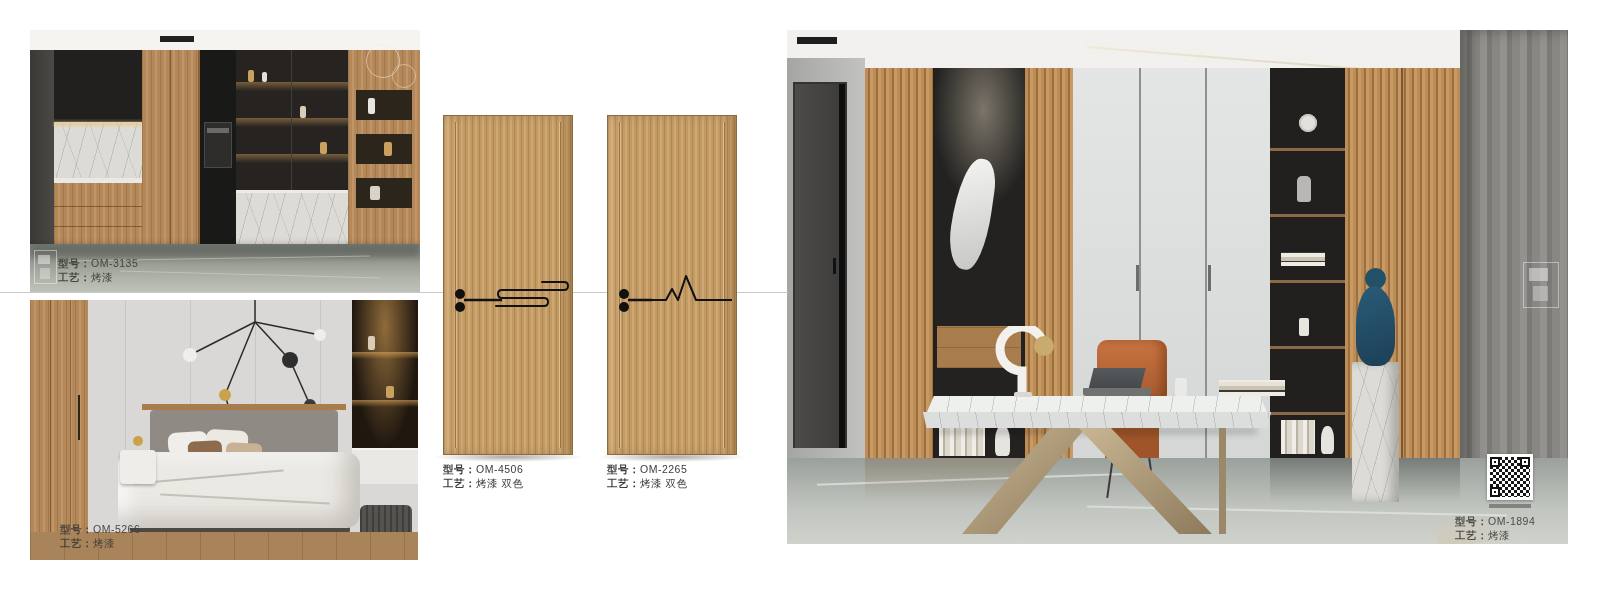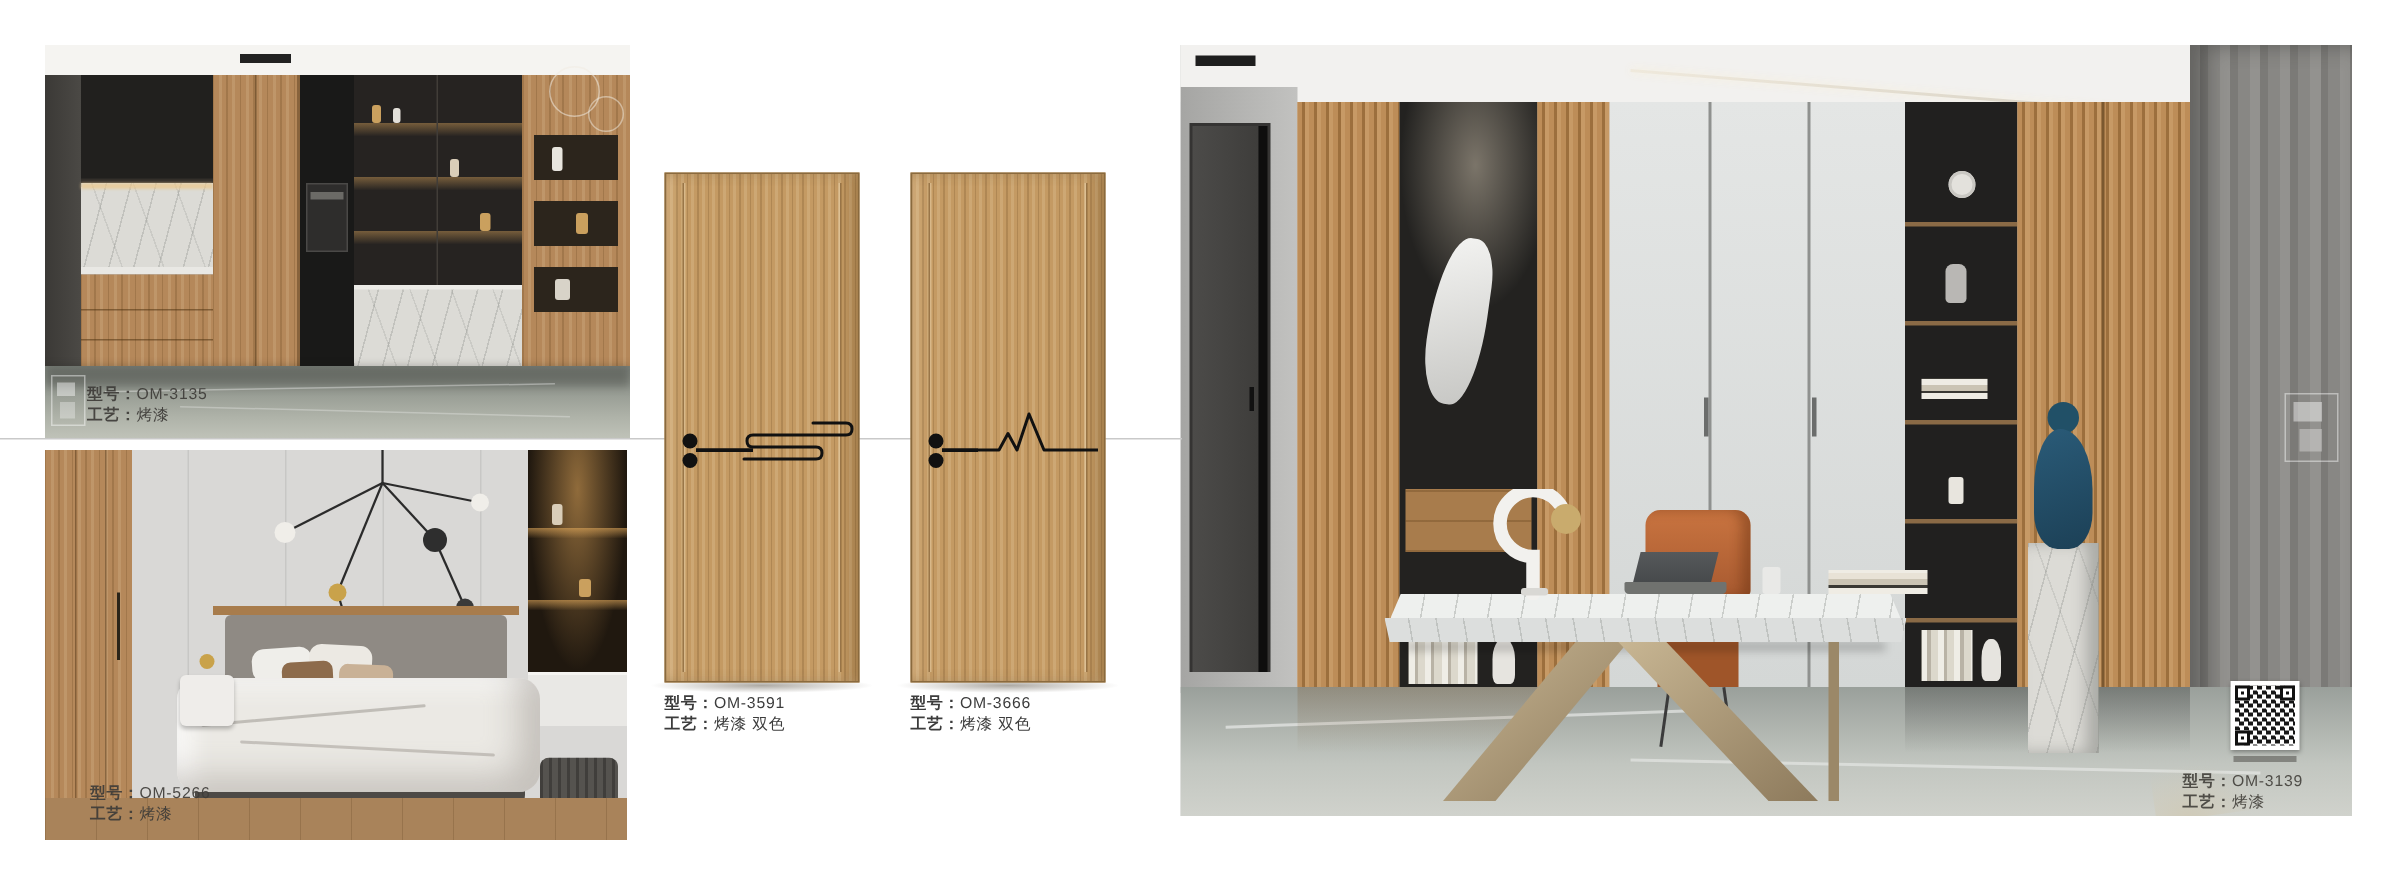--- a/index.html
+++ b/index.html
@@ -170,7 +170,7 @@
     </svg>
   </div>
   <div class="plabel on-white" style="left:443px;top:462px;">
-    <div><span class="k">型号：</span><span class="v">OM-3591</span></div>
+    <div><span class="k">型号：</span><span class="v">OM-4506</span></div>
     <div><span class="k">工艺：</span><span class="v">烤漆 双色</span></div>
   </div>
 

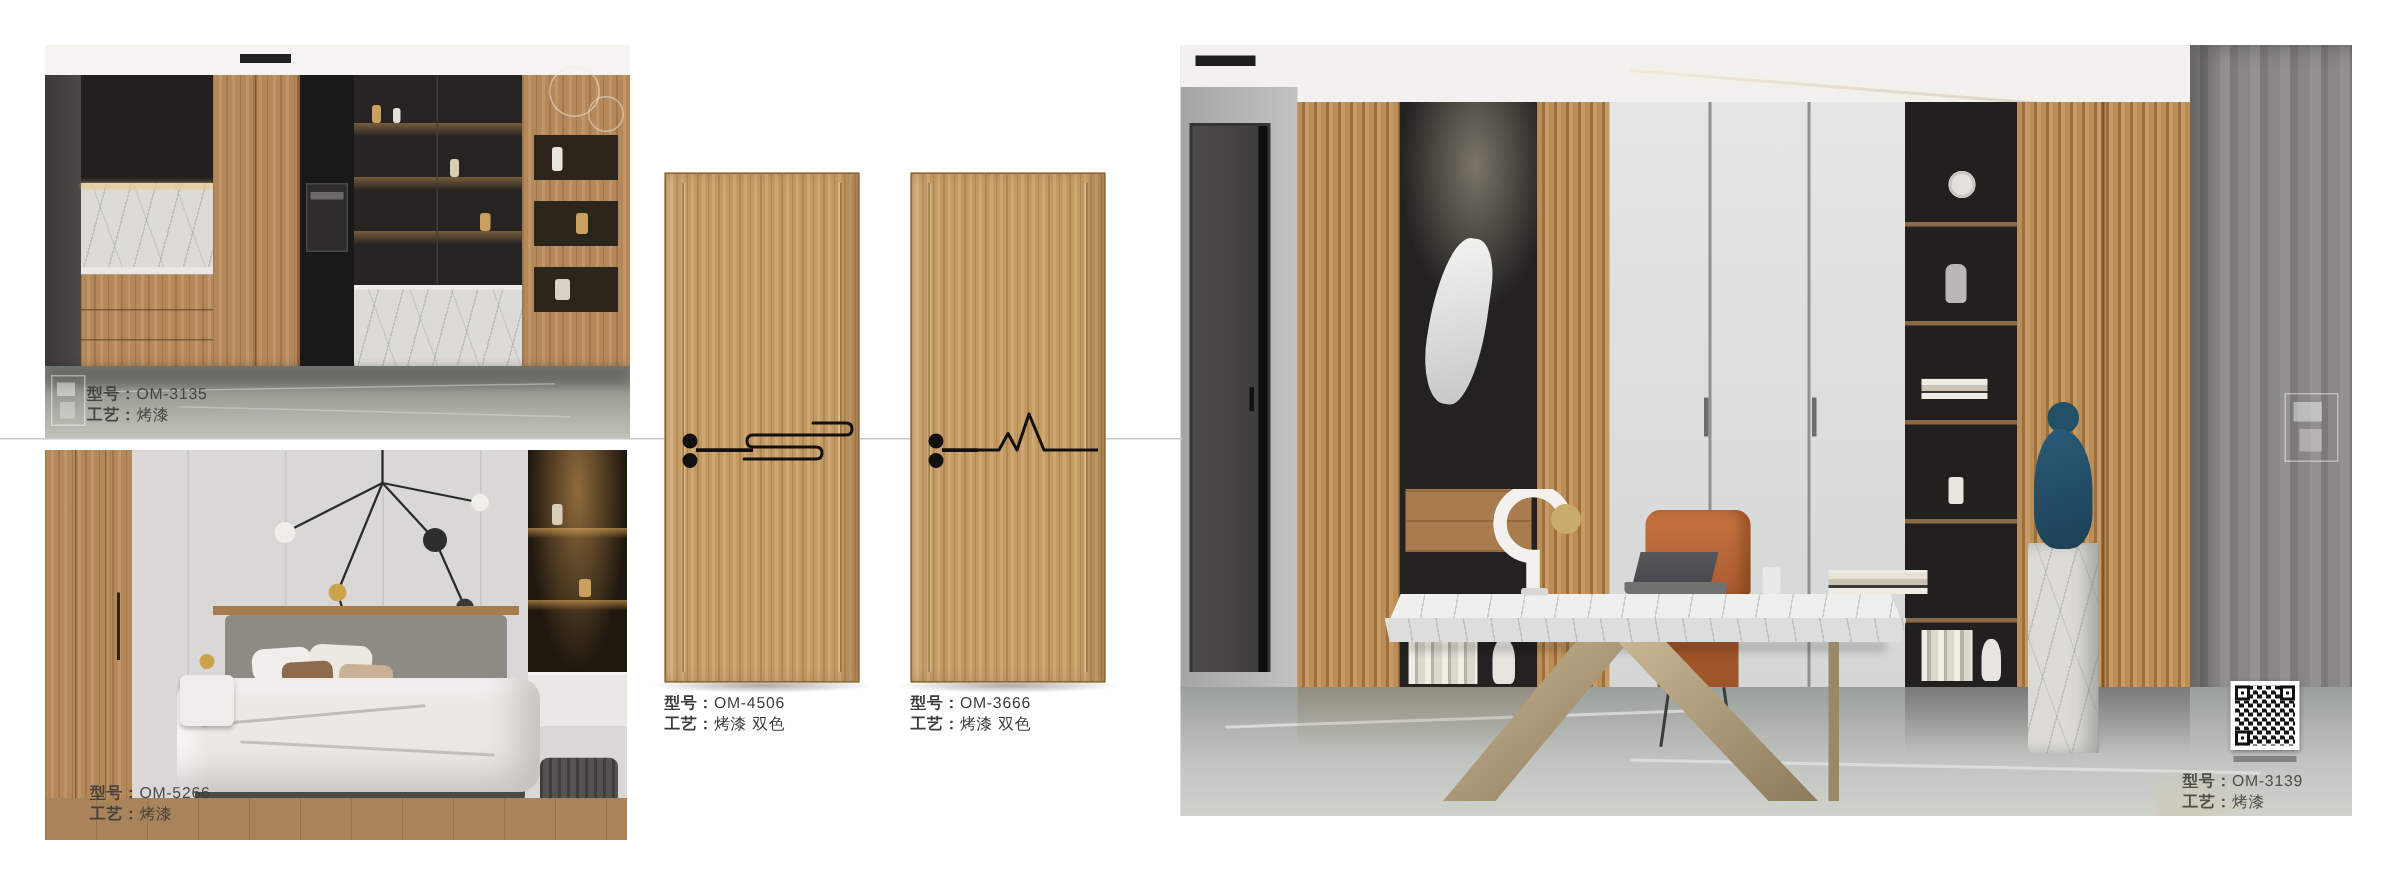--- a/index.html
+++ b/index.html
@@ -185,7 +185,7 @@
     </svg>
   </div>
   <div class="plabel on-white" style="left:607px;top:462px;">
-    <div><span class="k">型号：</span><span class="v">OM-3666</span></div>
+    <div><span class="k">型号：</span><span class="v">OM-2265</span></div>
     <div><span class="k">工艺：</span><span class="v">烤漆 双色</span></div>
   </div>
 

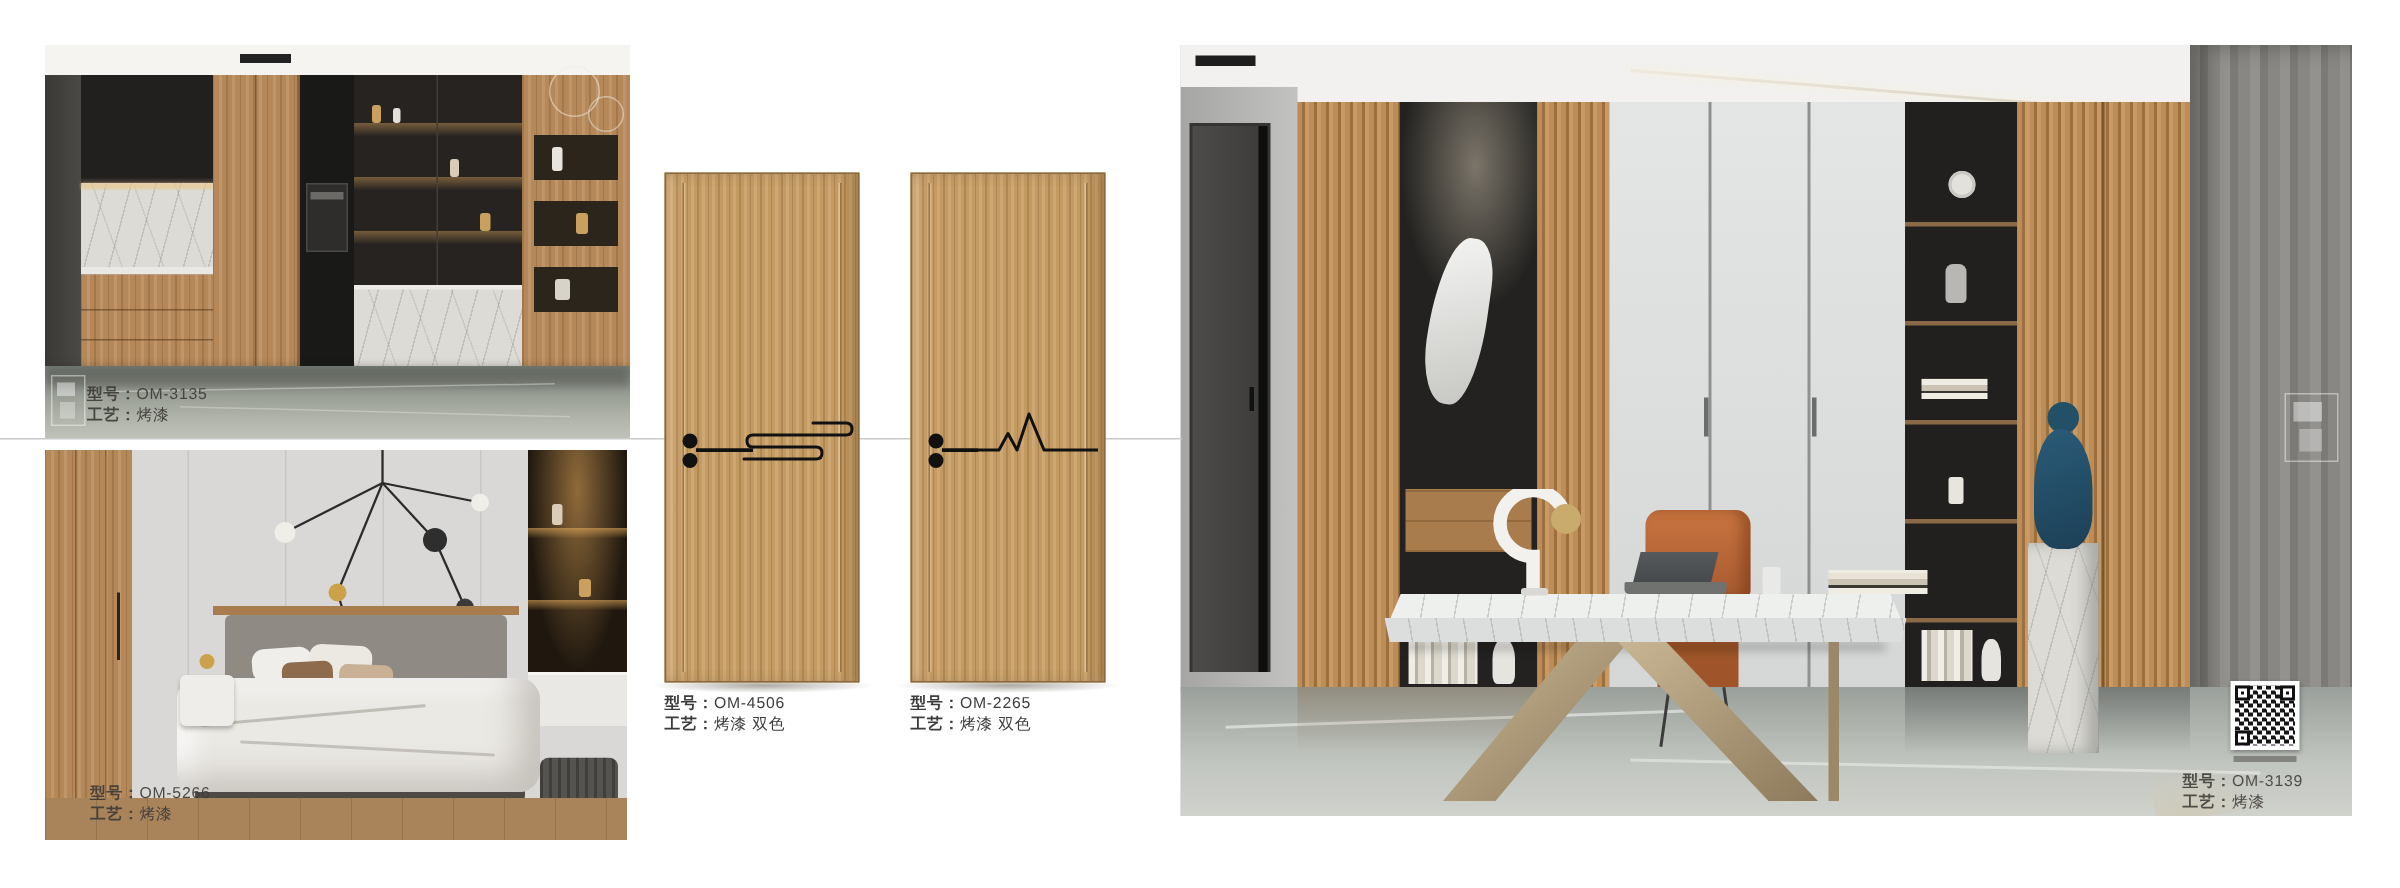--- a/index.html
+++ b/index.html
@@ -276,7 +276,7 @@
     </div>
     <div class="caption-bar" style="left:702px;top:474px;width:42px;height:4px;"></div>
     <div class="plabel" style="left:668px;top:484px;color:rgba(72,70,64,.95);">
-      <div><span class="k">型号：</span><span class="v">OM-3139</span></div>
+      <div><span class="k">型号：</span><span class="v">OM-1894</span></div>
       <div><span class="k">工艺：</span><span class="v">烤漆</span></div>
     </div>
   </div>

